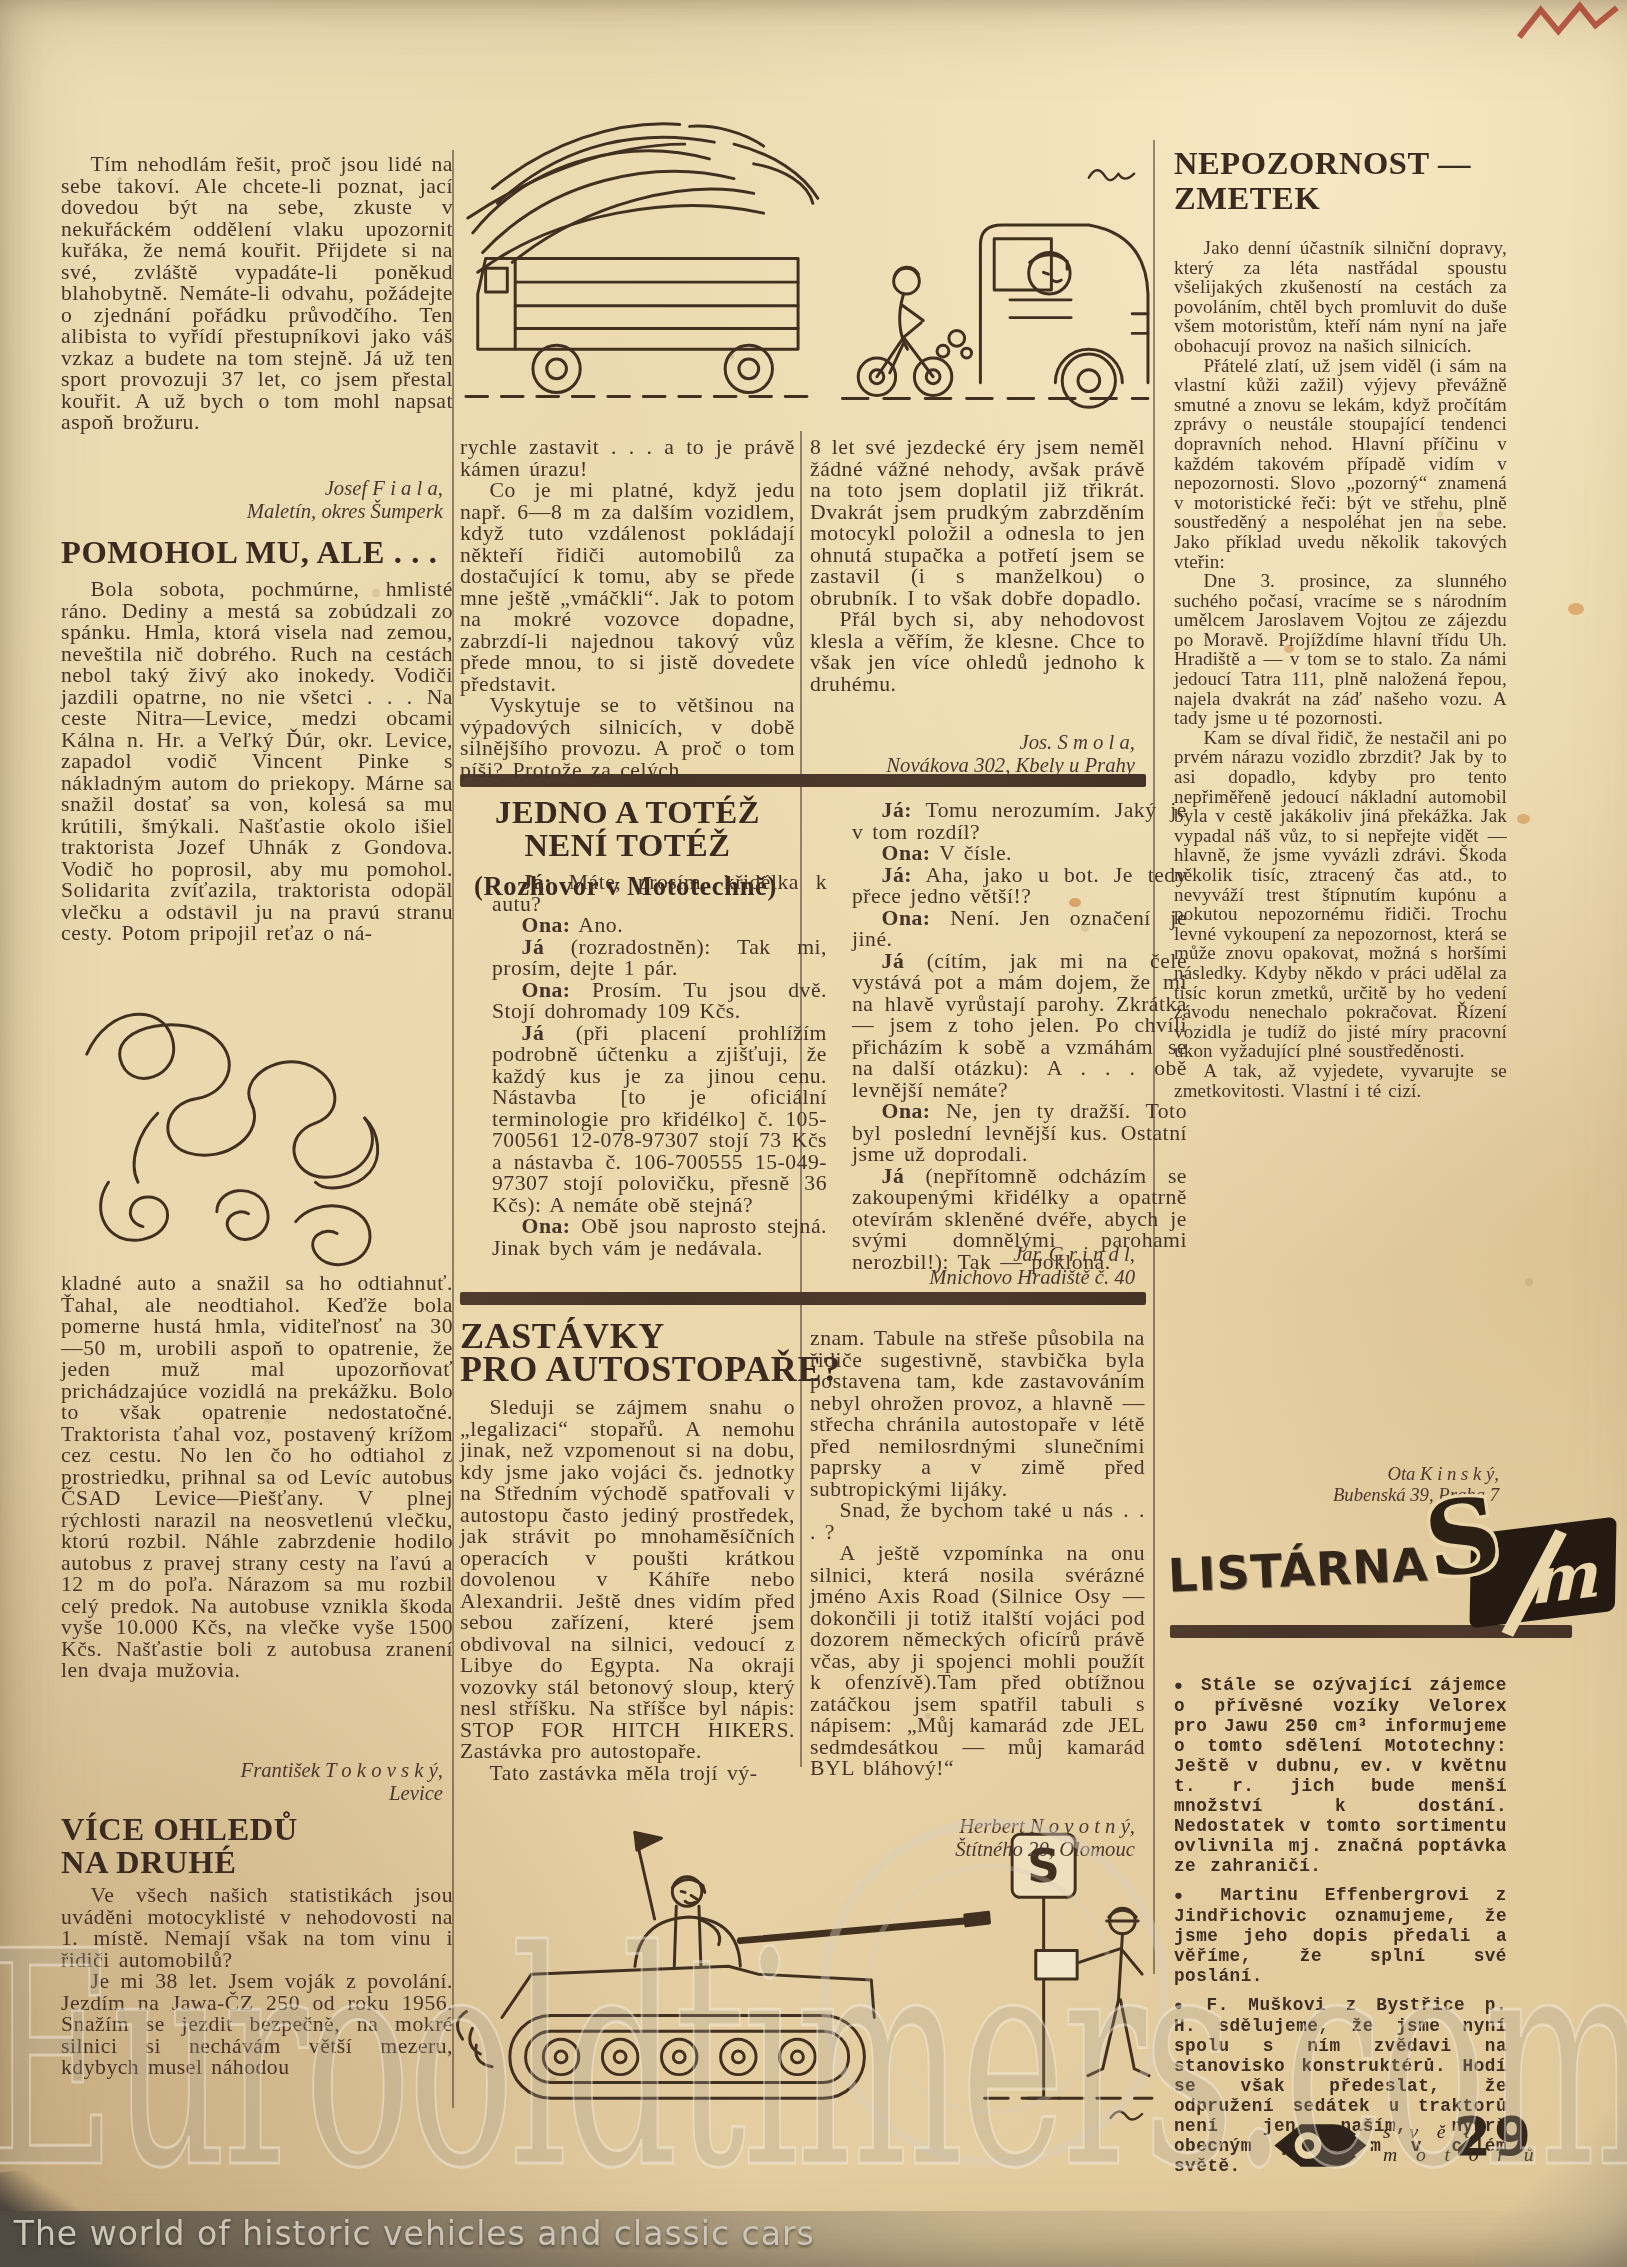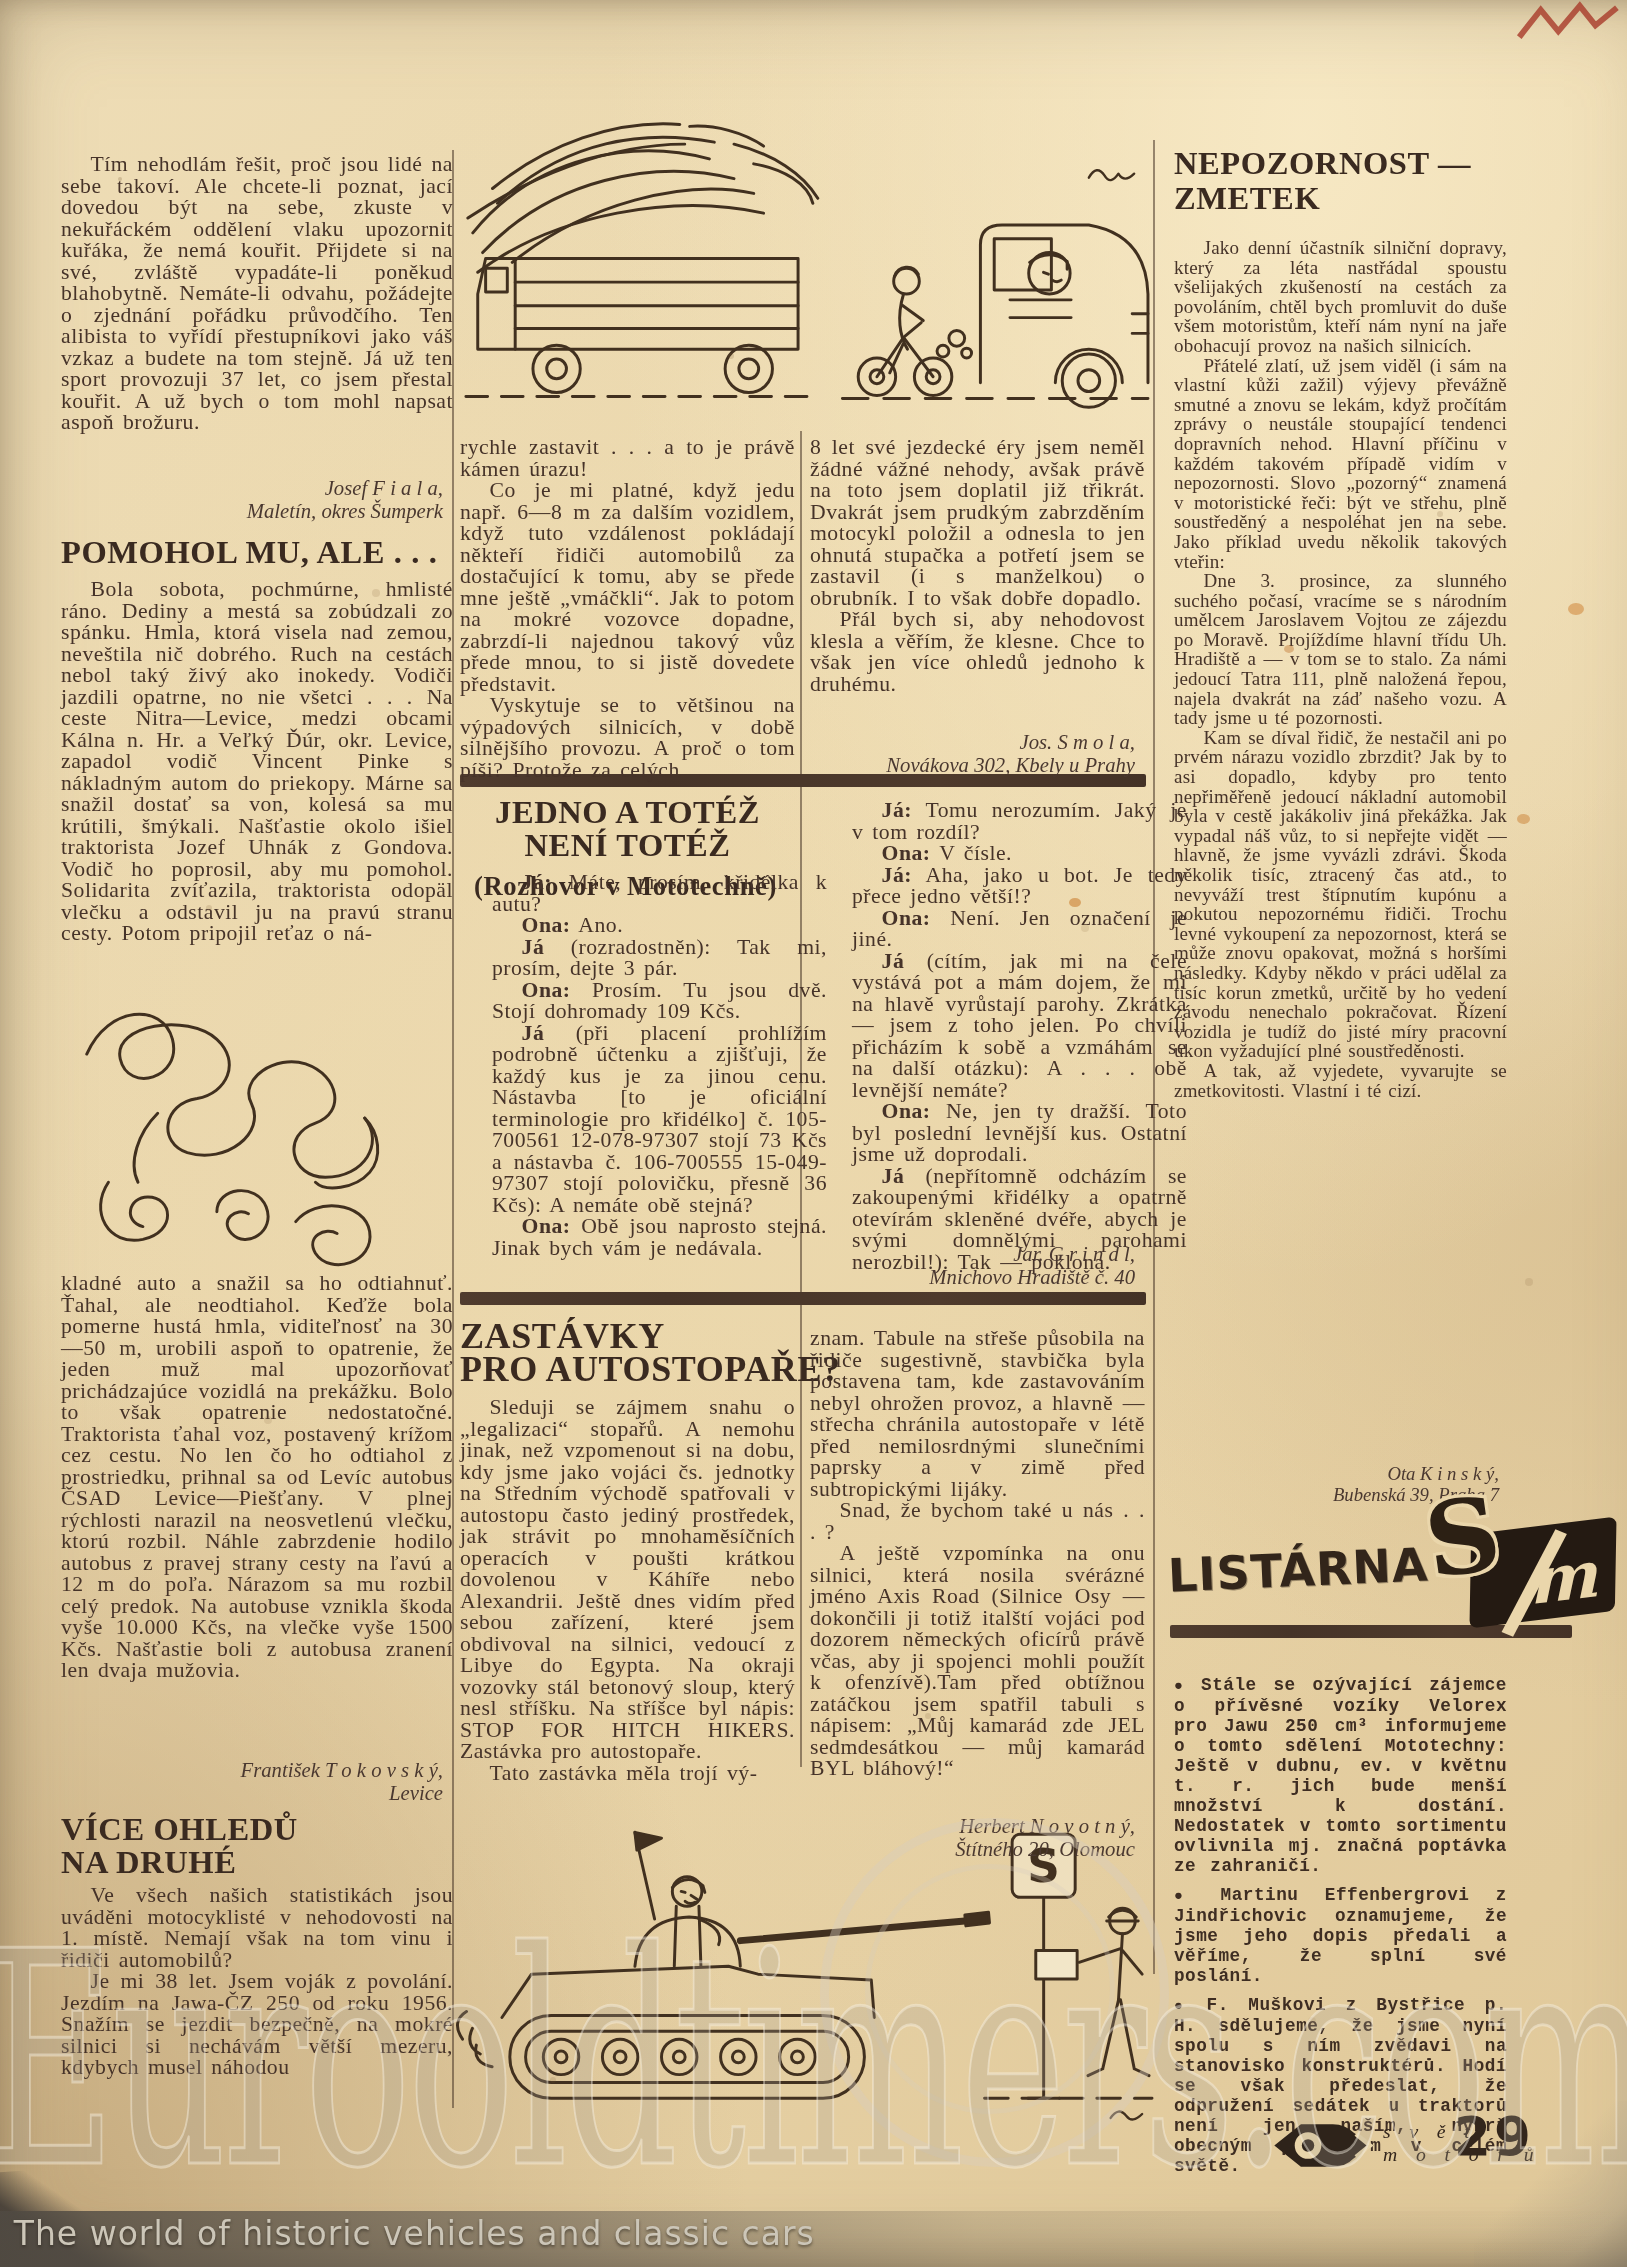--- a/index.html
+++ b/index.html
@@ -191,7 +191,7 @@
 
       <p><span class="spk">Ona:</span> <span>Ano.</span></p>
 
-      <p><span class="spk">Já</span> <span>(rozradostněn): Tak mi, prosím, dejte 3 pár.</span></p>
+      <p><span class="spk">Já</span> <span>(rozradostněn): Tak mi, prosím, dejte 1 pár.</span></p>
 
       <p><span class="spk">Ona:</span> <span>Prosím. Tu jsou dvě. Stojí dohromady 109 Kčs.</span></p>
 

